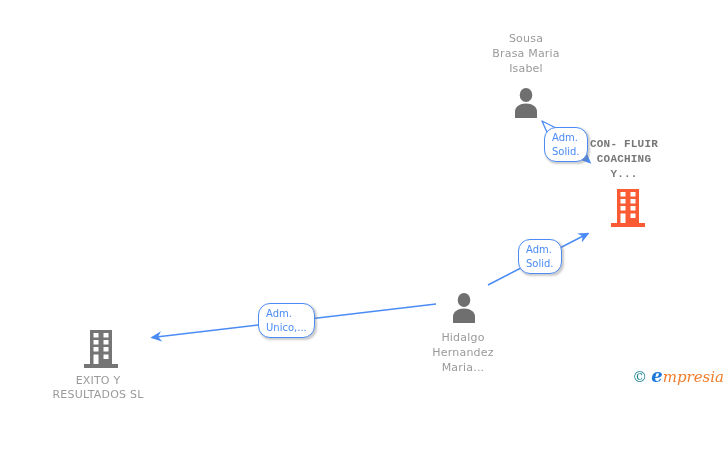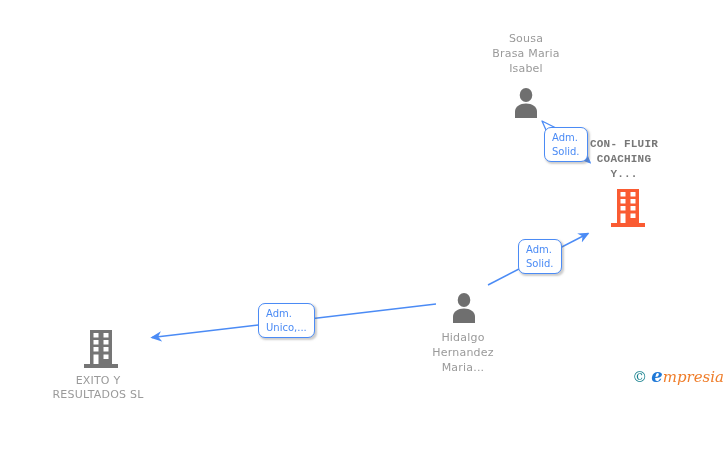--- a/index.html
+++ b/index.html
@@ -13,7 +13,7 @@
   .node-label.highlight{color:#777777;font-weight:bold;font-family:Liberation Mono, monospace;}
 
   .edge-bubble{position:absolute;z-index:3;background:#ffffff;
-               border:1.5px solid #4b8bf5;border-radius:7px;
+               border:1.5px solid #4b8bf5;border-radius:12px;
                color:#4b8bf5;font-size:10px;line-height:13.5px;
                padding:3px 7px;white-space:pre-line;text-align:left;
                box-shadow:1.5px 1.5px 2px rgba(110,110,110,.35);

